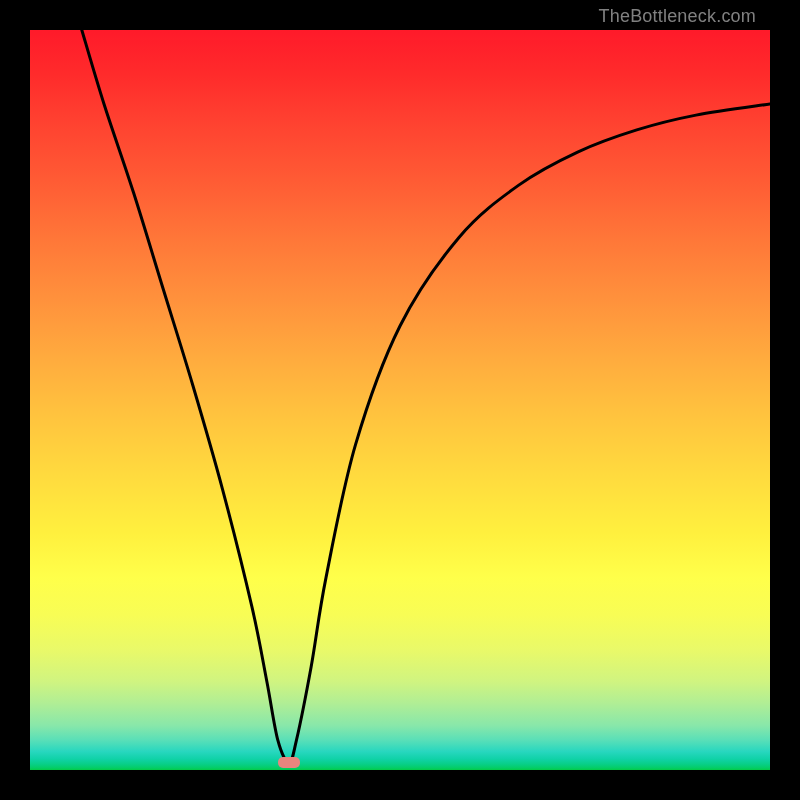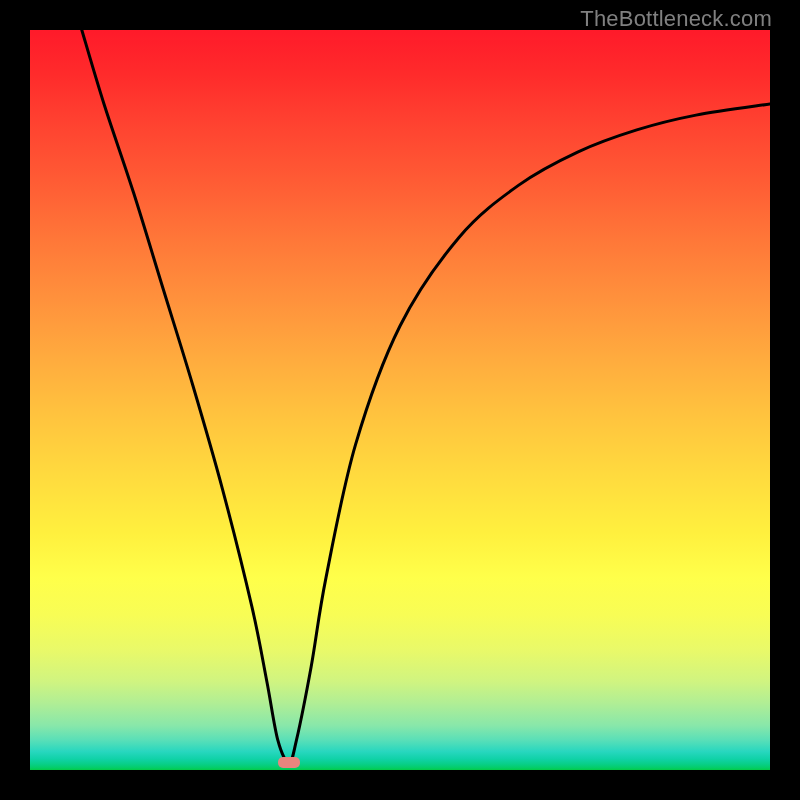--- a/index.html
+++ b/index.html
@@ -44,9 +44,9 @@
   .watermark {
     position: absolute;
     top: 6px;
-    right: 28px;
+    right: 44px;
     font-family: Arial, Helvetica, sans-serif;
-    font-size: 22px;
+    font-size: 18px;
     color: #808080;
     font-weight: 400;
     letter-spacing: 0.2px;

